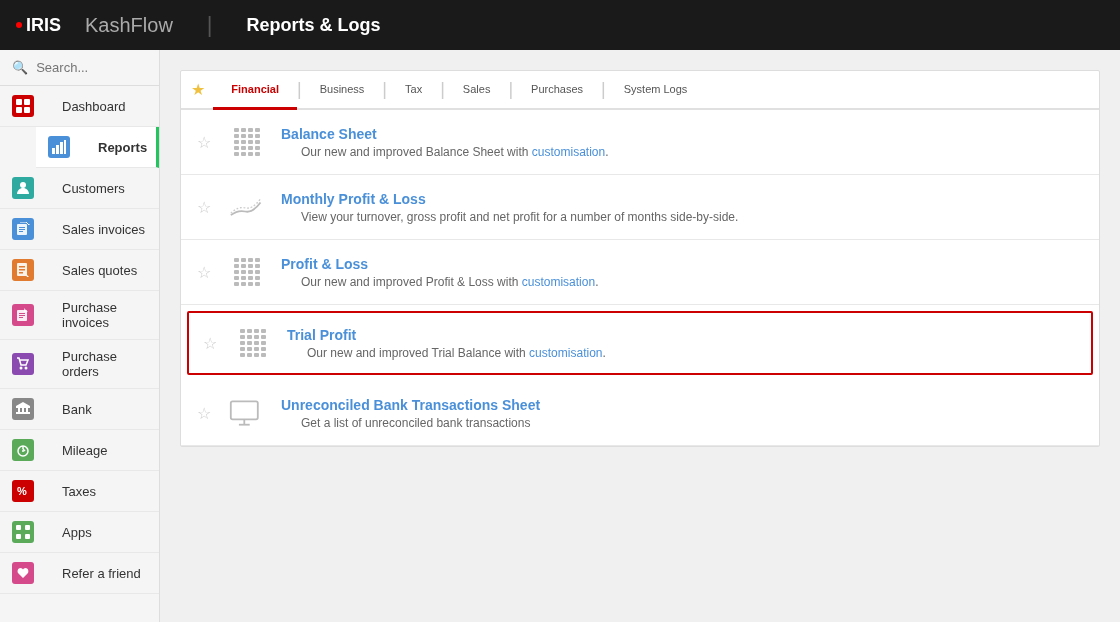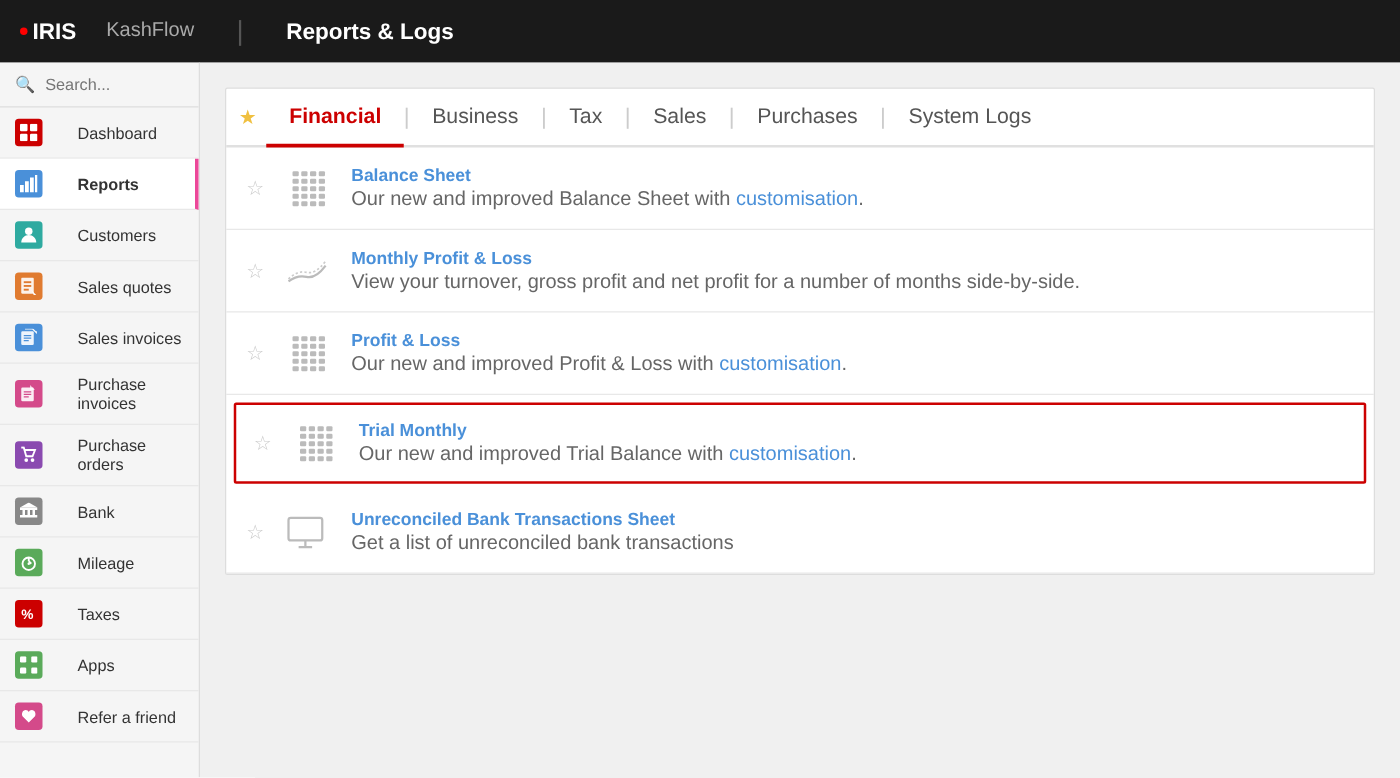--- a/index.html
+++ b/index.html
@@ -235,7 +235,7 @@
       <span class="brand-dot"></span>
       <span style="color:white;font-weight:bold;font-size:18px;">IRIS</span>
     </div>
-    <span style="color:#aaa;font-size:16px;font-weight:normal;">KashFlow</span>
+    <span style="color:#aaa;font-size:20px;font-weight:normal;">KashFlow</span>
     <span class="brand-separator">|</span>
     <span class="navbar-title">Reports &amp; Logs</span>
   </div>

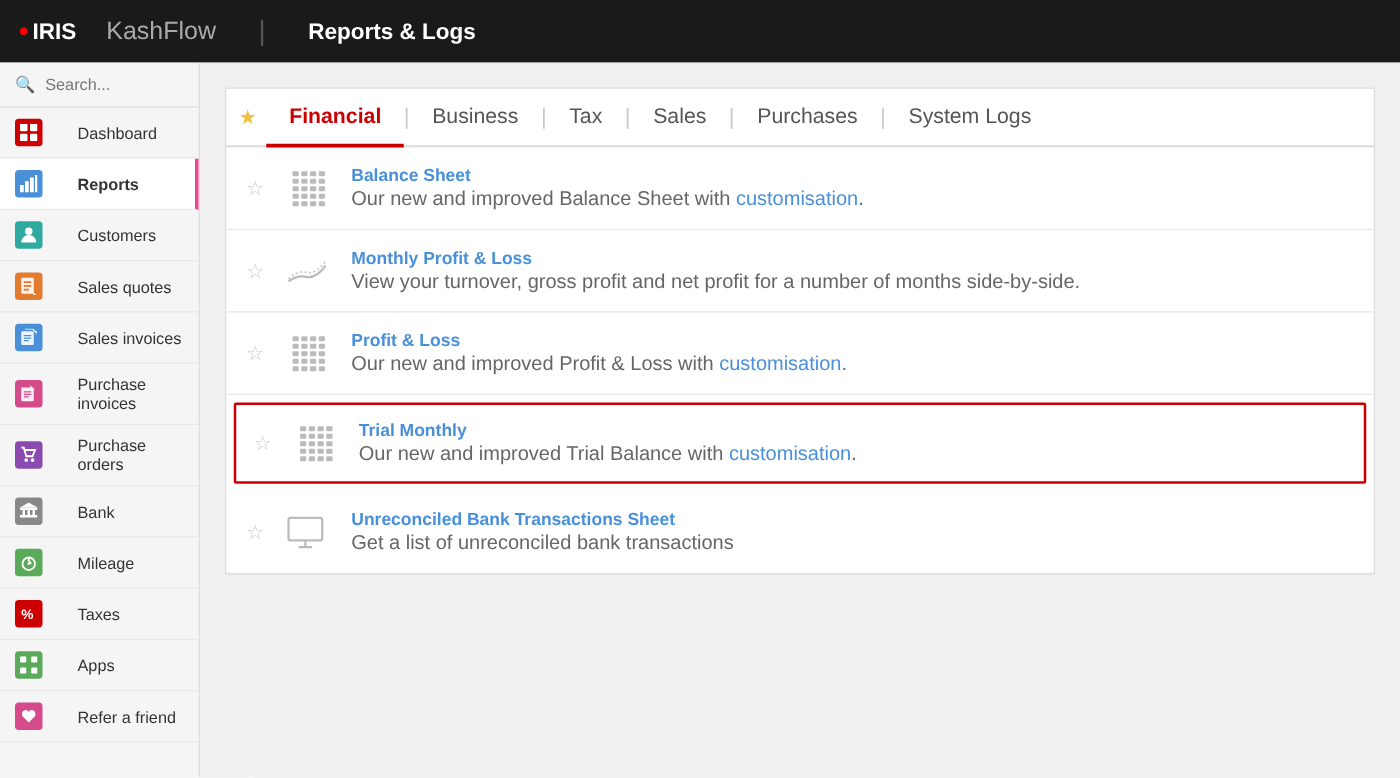--- a/index.html
+++ b/index.html
@@ -149,7 +149,7 @@
       padding: 12px 18px;
       cursor: pointer;
       color: #555;
-      font-size: 17px;
+      font-size: 11px;
       border-bottom: 3px solid transparent;
       margin-bottom: -2px;
       white-space: nowrap;

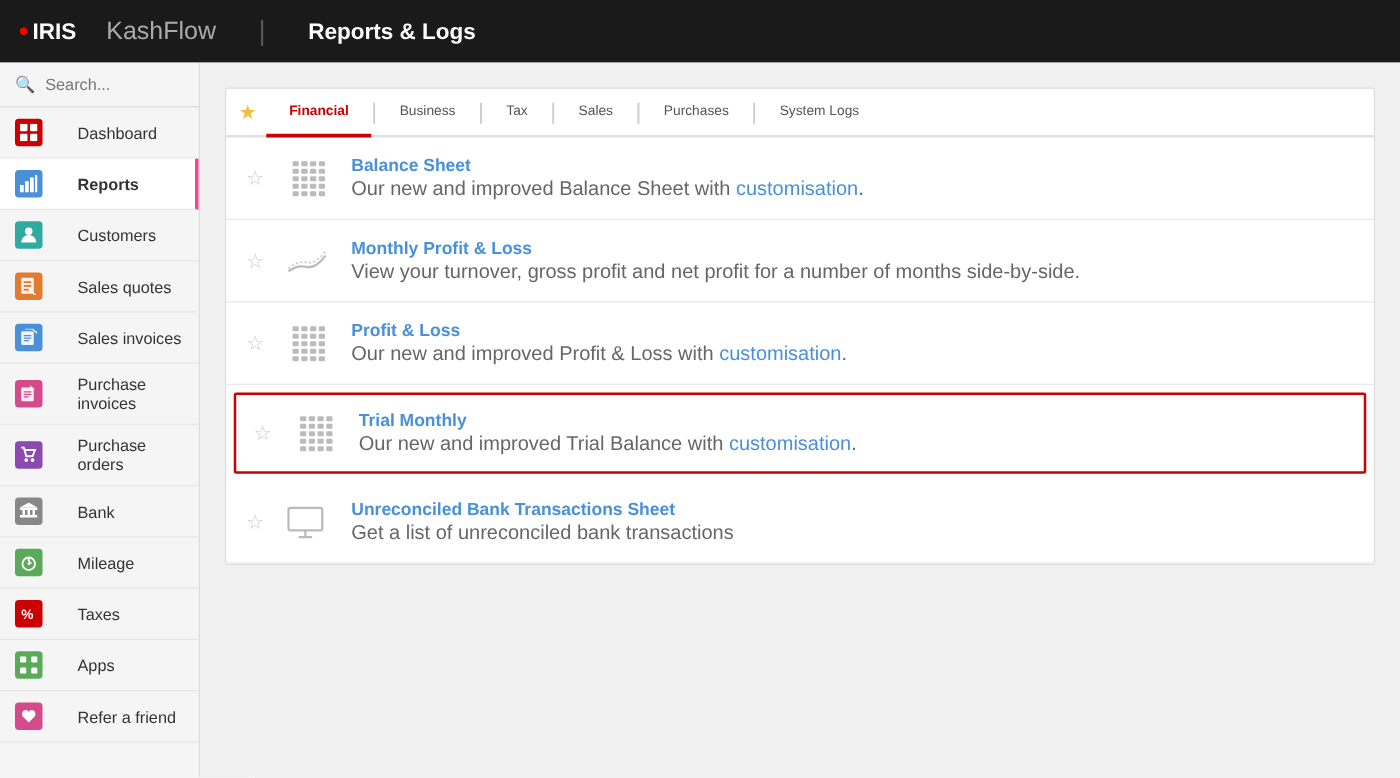--- a/index.html
+++ b/index.html
@@ -92,8 +92,9 @@
     }
     .sidebar-item.active {
       background: white;
-      border-right: 3px solid #ec4899;
+      border-right: 3px solid #22c55e;
       font-weight: bold;
+      margin-left: 36px;
     }
     .sidebar-item.active .item-label {
       color: #333;

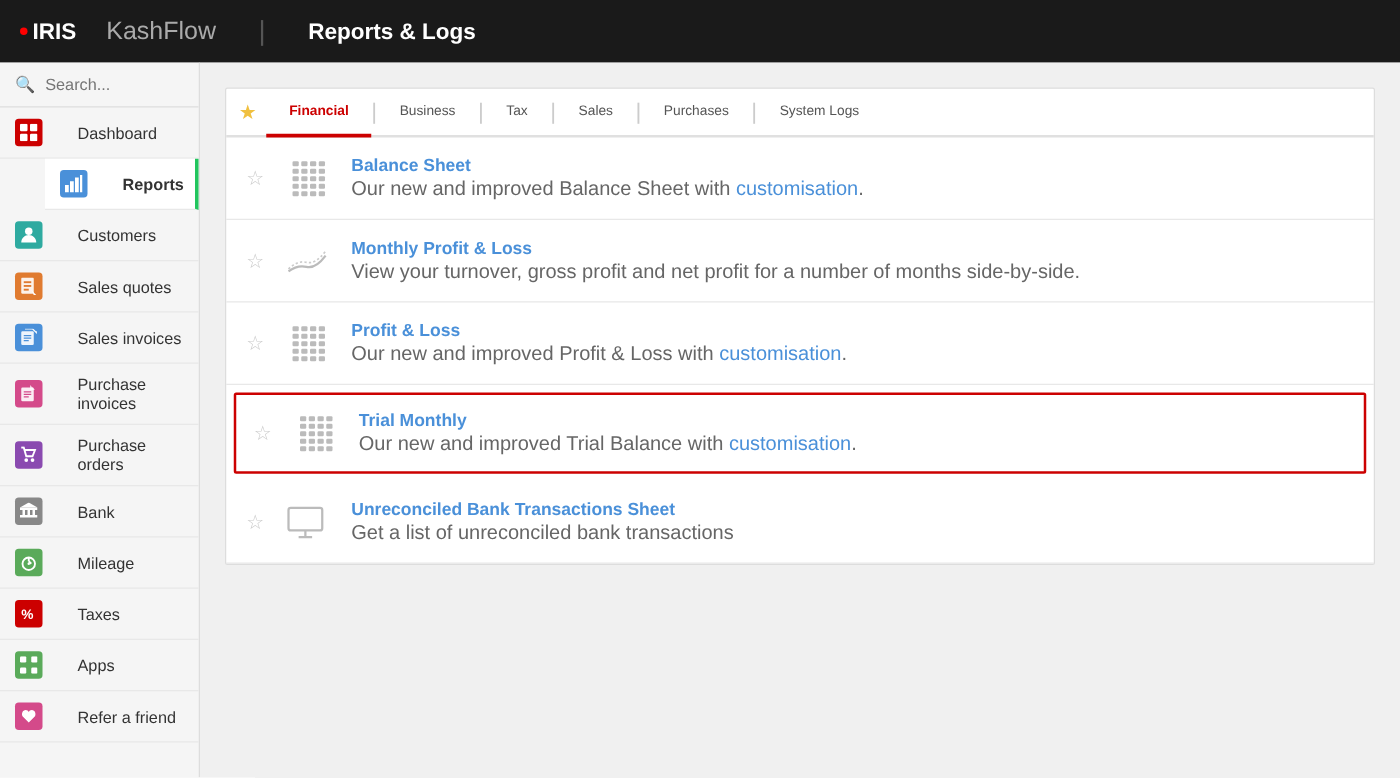--- a/index.html
+++ b/index.html
@@ -223,7 +223,8 @@
     }
     .row-desc {
       color: #666;
-      font-size: 16px;
+      font-size: 12px;
+      margin-left: 20px;
     }
     .row-desc span.link { color: #4a90d9; }
   </style>

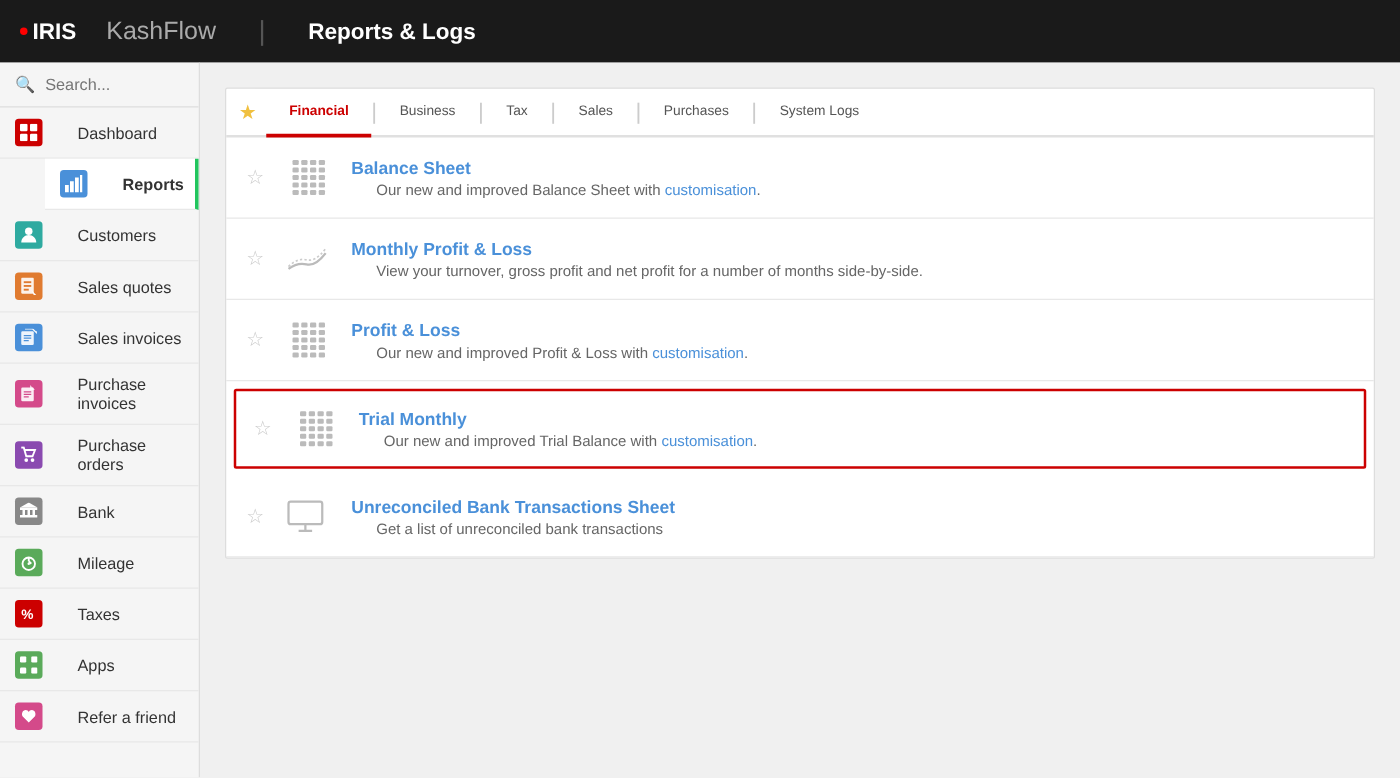--- a/index.html
+++ b/index.html
@@ -286,6 +286,19 @@
     </div>
 
     <div class="sidebar-item">
+      <div class="sidebar-icon icon-blue">
+        <svg width="14" height="14" viewBox="0 0 14 14">
+            <rect x="1" y="2" width="10" height="11" rx="1" fill="white" opacity="0.9"></rect>
+            <path d="M4 0 L10 0 L13 3 L13 2" stroke="white" fill="none"></path>
+            <rect x="3" y="5" width="6" height="1" fill="#4a90d9"></rect>
+            <rect x="3" y="7" width="6" height="1" fill="#4a90d9"></rect>
+            <rect x="3" y="9" width="4" height="1" fill="#4a90d9"></rect>
+          </svg>
+      </div>
+      <span class="item-label">Sales invoices</span>
+    </div>
+
+    <div class="sidebar-item">
       <div class="sidebar-icon icon-orange">
         <svg width="14" height="14" viewBox="0 0 14 14">
             <rect x="1" y="0" width="10" height="13" rx="1" fill="white" opacity="0.9"></rect>
@@ -296,19 +309,6 @@
           </svg>
       </div>
       <span class="item-label">Sales quotes</span>
-    </div>
-
-    <div class="sidebar-item">
-      <div class="sidebar-icon icon-blue">
-        <svg width="14" height="14" viewBox="0 0 14 14">
-            <rect x="1" y="2" width="10" height="11" rx="1" fill="white" opacity="0.9"></rect>
-            <path d="M4 0 L10 0 L13 3 L13 2" stroke="white" fill="none"></path>
-            <rect x="3" y="5" width="6" height="1" fill="#4a90d9"></rect>
-            <rect x="3" y="7" width="6" height="1" fill="#4a90d9"></rect>
-            <rect x="3" y="9" width="4" height="1" fill="#4a90d9"></rect>
-          </svg>
-      </div>
-      <span class="item-label">Sales invoices</span>
     </div>
 
 

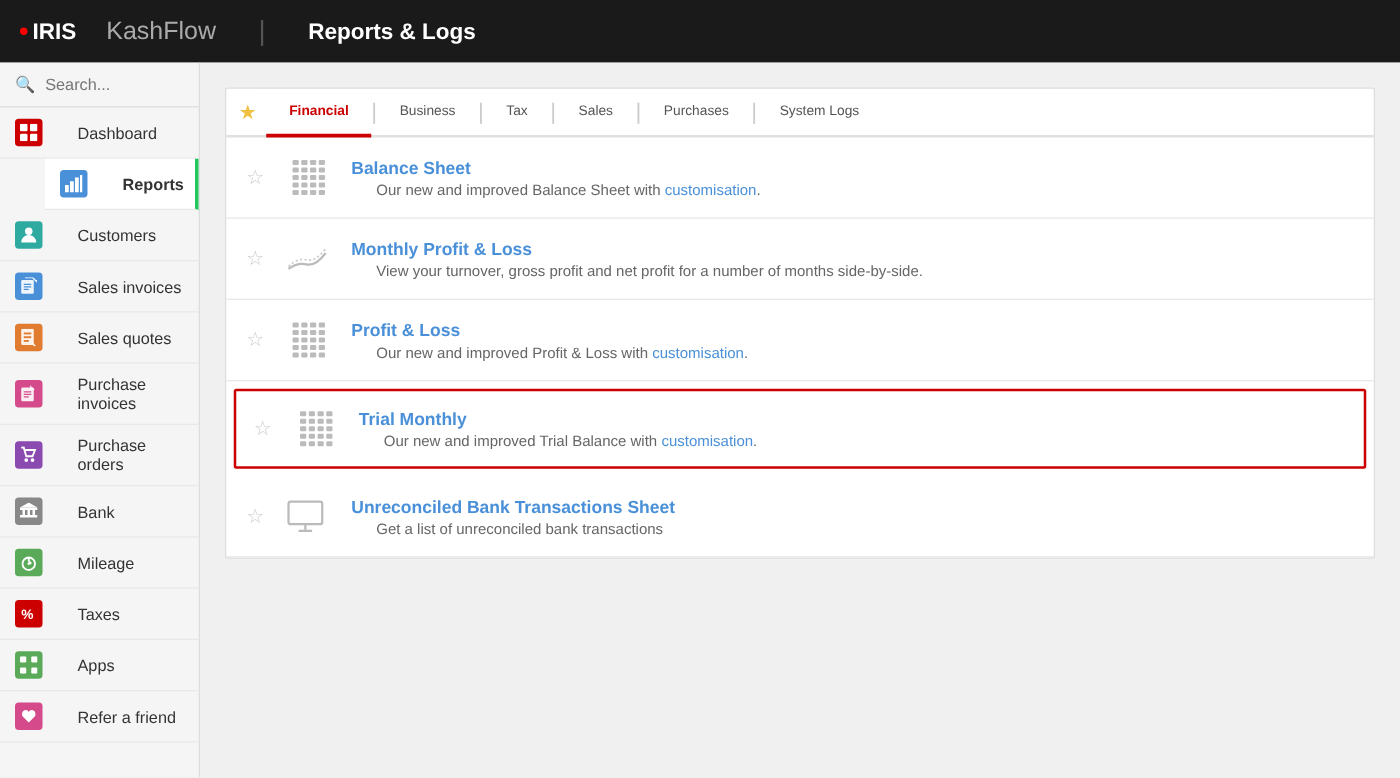--- a/index.html
+++ b/index.html
@@ -517,7 +517,7 @@
           </div>
         </div>
         <div class="row-text">
-          <div class="row-title">Trial Monthly</div>
+          <div class="row-title">Trial Profit</div>
           <div class="row-desc">Our new and improved Trial Balance with <span class="link">customisation</span>.</div>
         </div>
       </div>

